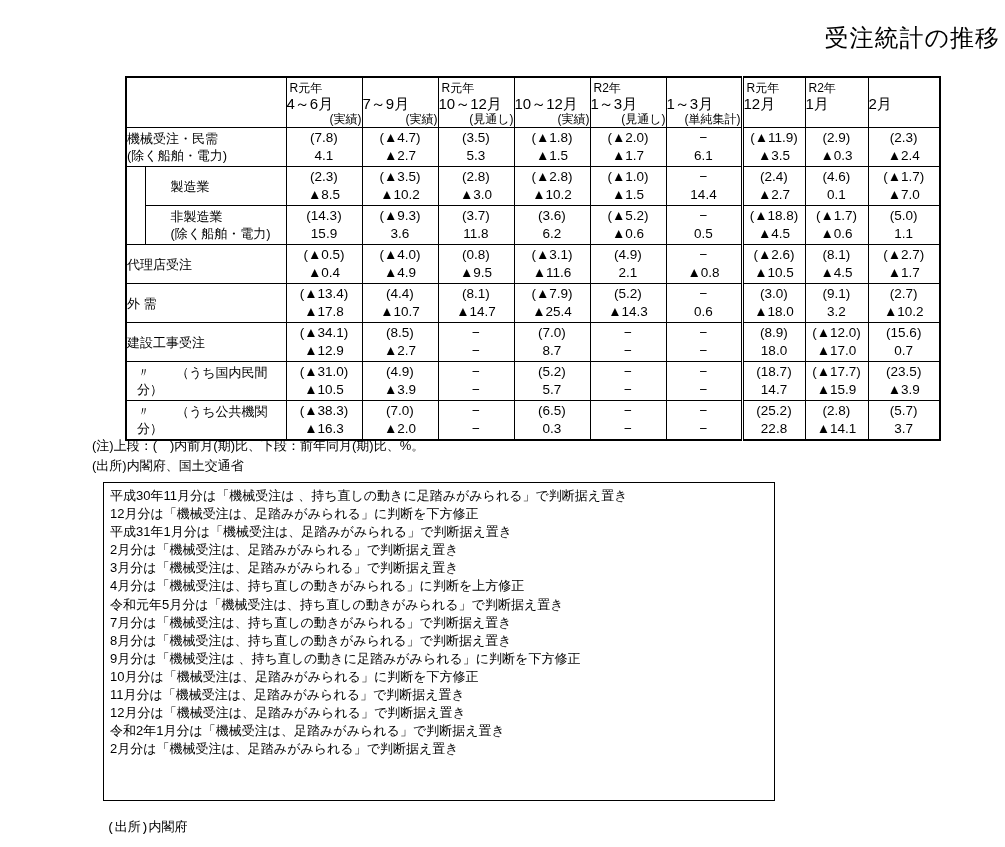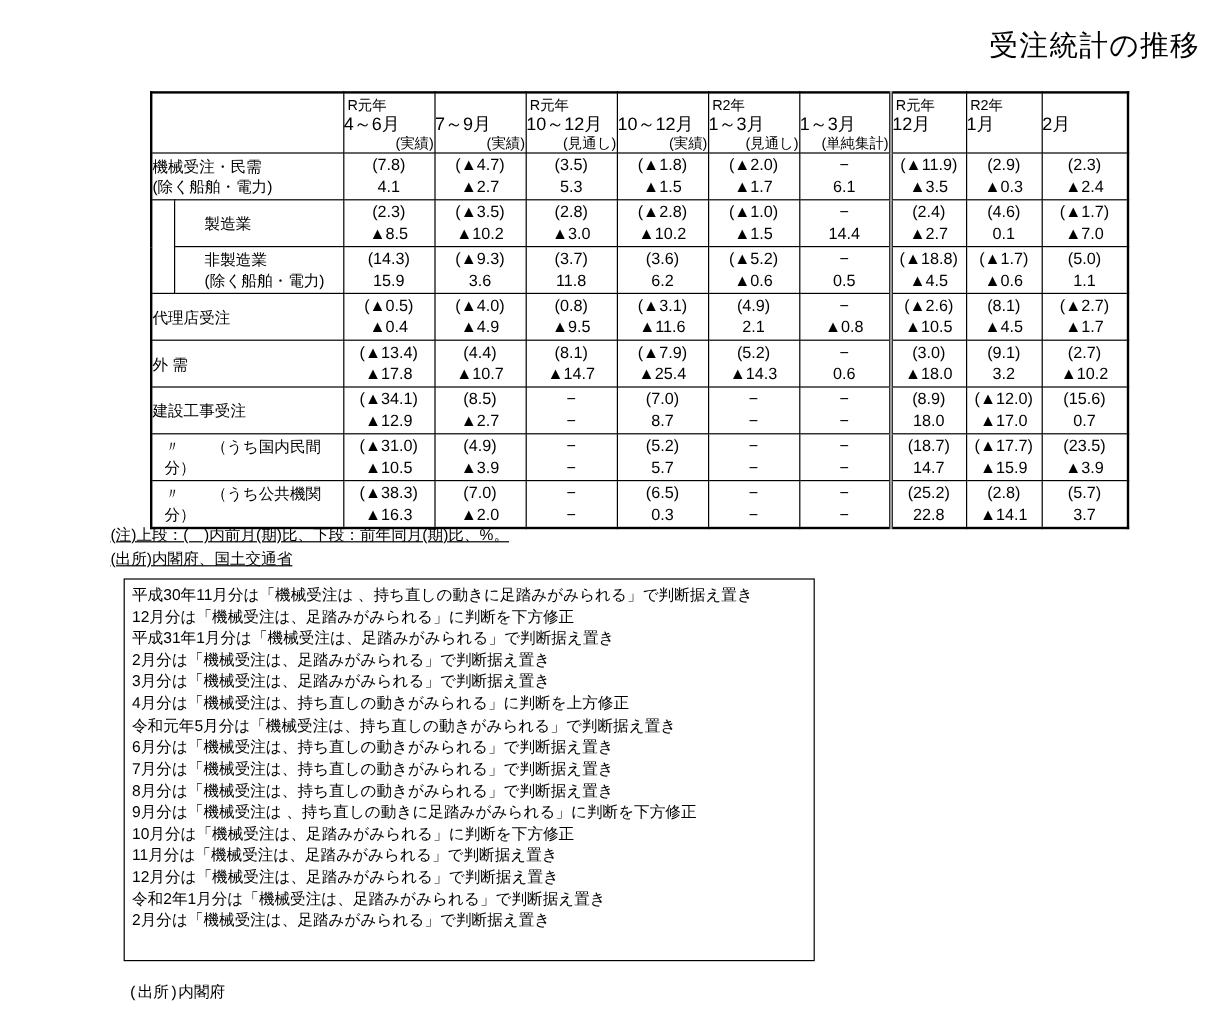--- a/index.html
+++ b/index.html
@@ -29,7 +29,7 @@
   td.num{height:38px;}
   td.num div{text-align:center;line-height:18px;font-size:13.5px;}
   .dbl{border-left:3px double #000 !important;}
-  .notes{position:absolute;left:92px;top:436px;font-size:13px;line-height:20px;text-decoration:underline;}
+  .notes{position:absolute;left:92px;top:436px;font-size:13px;line-height:20px;}
   .jbox{
     position:absolute;left:103px;top:482px;width:576px;height:319px;box-sizing:border-box;
     border:1px solid #000;padding:4px 6px;font-size:13px;line-height:18.1px;

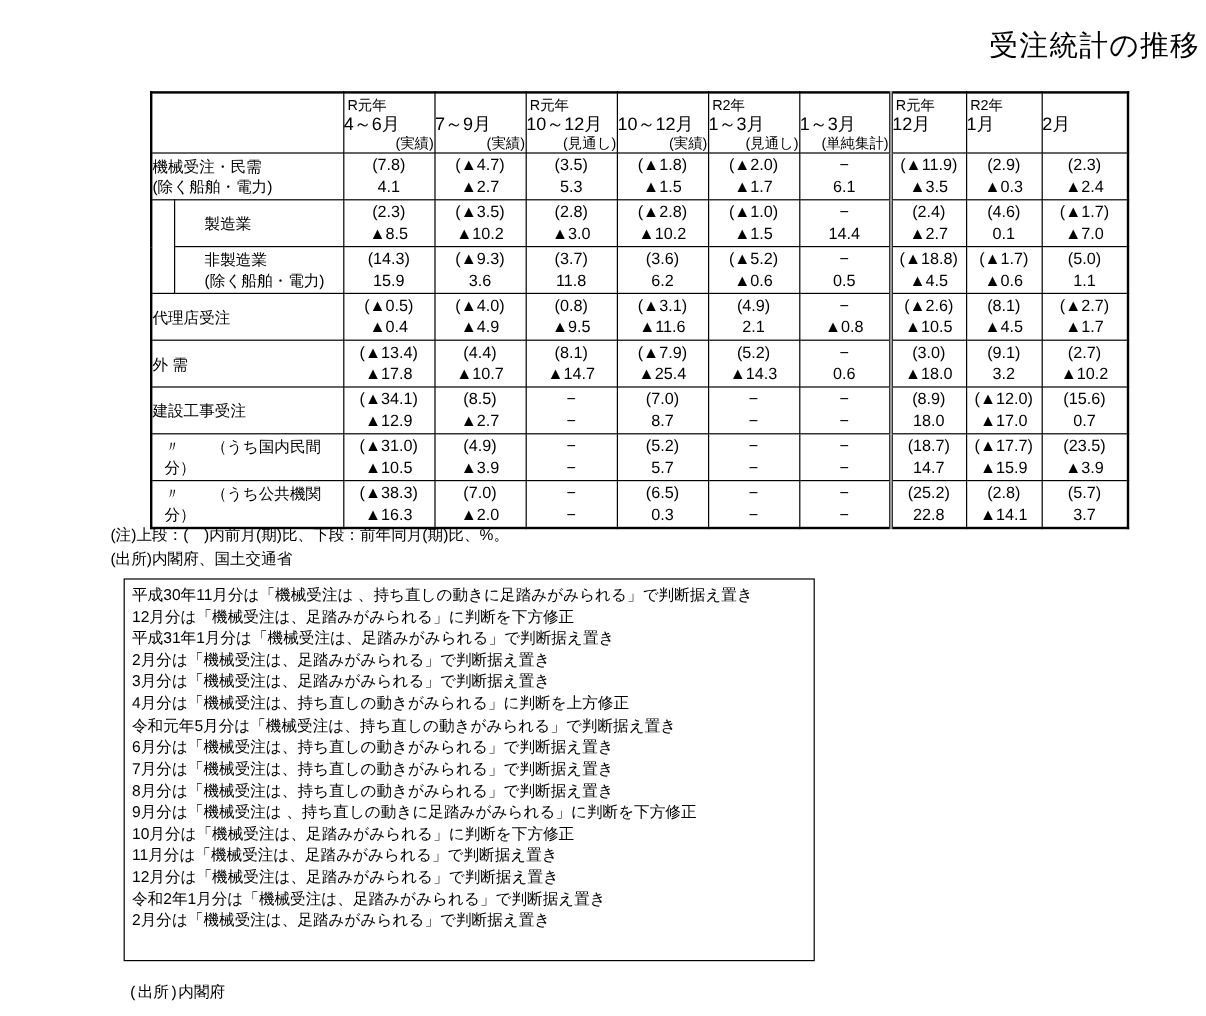--- a/index.html
+++ b/index.html
@@ -31,7 +31,7 @@
   .dbl{border-left:3px double #000 !important;}
   .notes{position:absolute;left:92px;top:436px;font-size:13px;line-height:20px;}
   .jbox{
-    position:absolute;left:103px;top:482px;width:576px;height:319px;box-sizing:border-box;
+    position:absolute;left:103px;top:482px;width:672px;height:319px;box-sizing:border-box;
     border:1px solid #000;padding:4px 6px;font-size:13px;line-height:18.1px;
   }
   .footer-src{position:absolute;left:107px;top:818px;font-size:13px;font-family:Liberation Mono, monospace;}

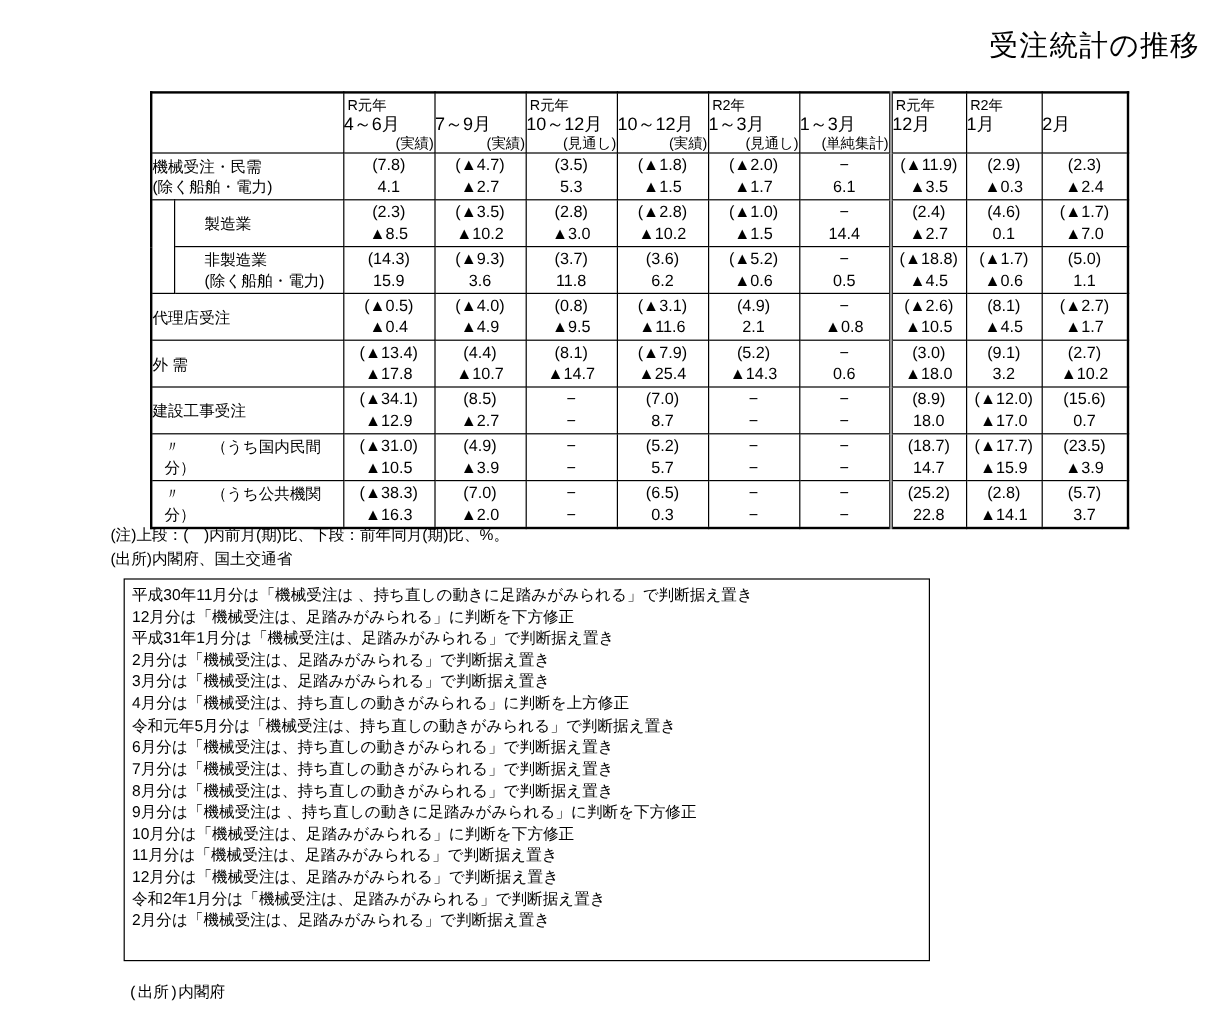--- a/index.html
+++ b/index.html
@@ -451,7 +451,6 @@
       <div>3月分は「機械受注は、足踏みがみられる」で判断据え置き</div>
       <div>4月分は「機械受注は、持ち直しの動きがみられる」に判断を上方修正</div>
       <div>令和元年5月分は「機械受注は、持ち直しの動きがみられる」で判断据え置き</div>
-      <div>6月分は「機械受注は、持ち直しの動きがみられる」で判断据え置き</div>
       <div>7月分は「機械受注は、持ち直しの動きがみられる」で判断据え置き</div>
       <div>8月分は「機械受注は、持ち直しの動きがみられる」で判断据え置き</div>
       <div>9月分は「機械受注は 、持ち直しの動きに足踏みがみられる」に判断を下方修正</div>

